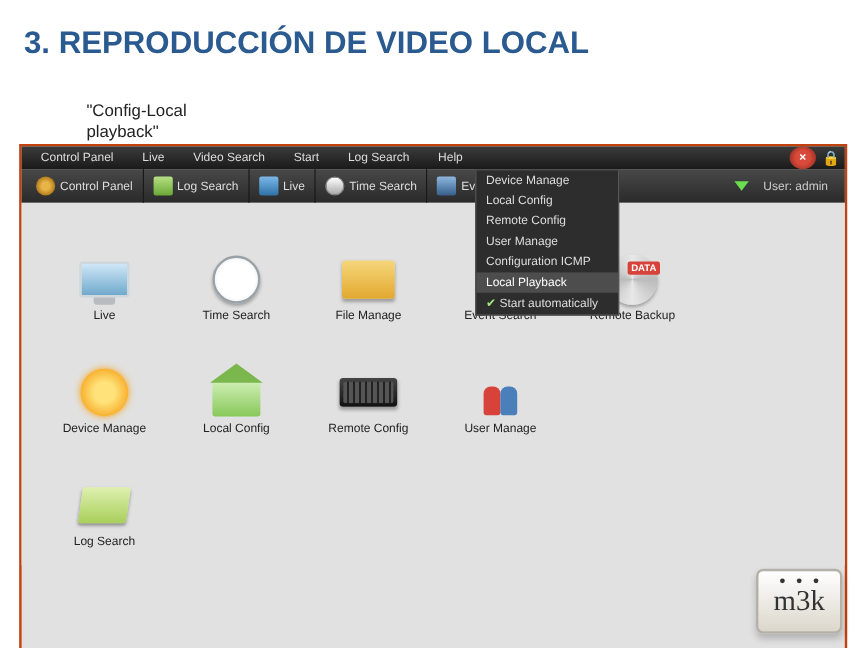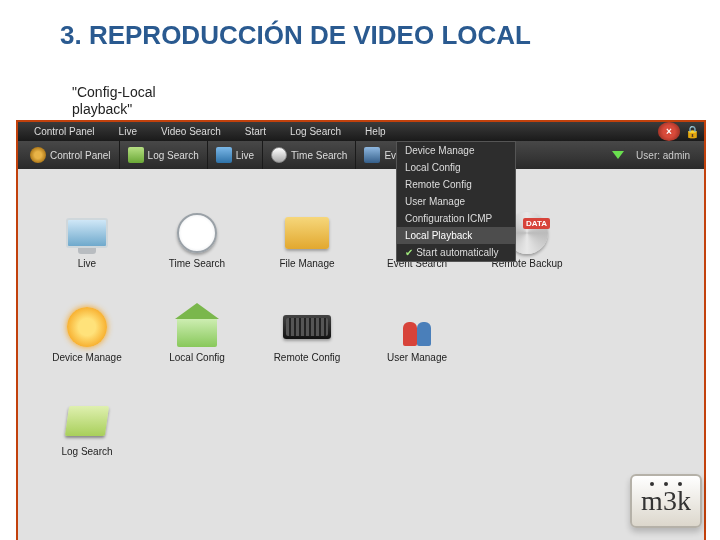--- a/index.html
+++ b/index.html
@@ -16,7 +16,6 @@
     font-weight: bold;
     color: #2a5a90;
     padding: 20px 20px 8px 20px;
-    margin-left: 40px;
   }
   .callout {
     position: absolute;

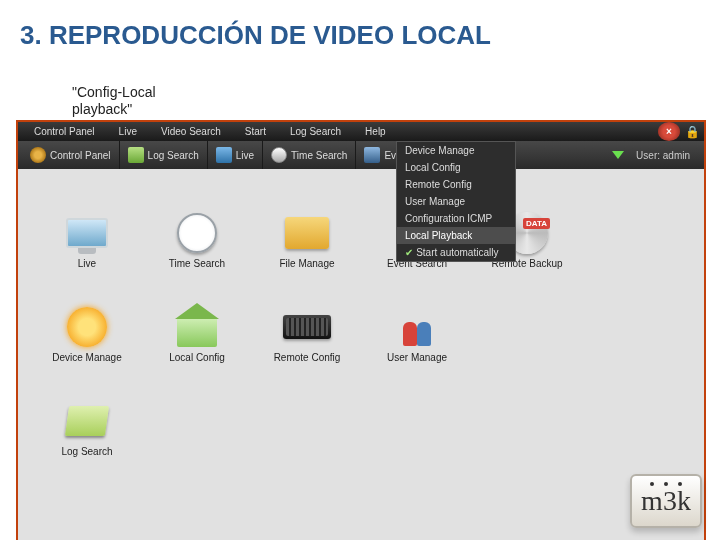--- a/index.html
+++ b/index.html
@@ -172,7 +172,7 @@
     border-radius:6px;
     background:linear-gradient(#fff,#dcd7cc);
     display:flex;align-items:center;justify-content:center;
-    font-size:28px;font-family:Georgia,serif;color:#333;
+    font-size:24px;font-family:Georgia,serif;color:#333;
     box-shadow:0 4px 6px rgba(0,0,0,.2);
   }
   .logo .dots{position:absolute;top:6px;display:flex;gap:10px;}

